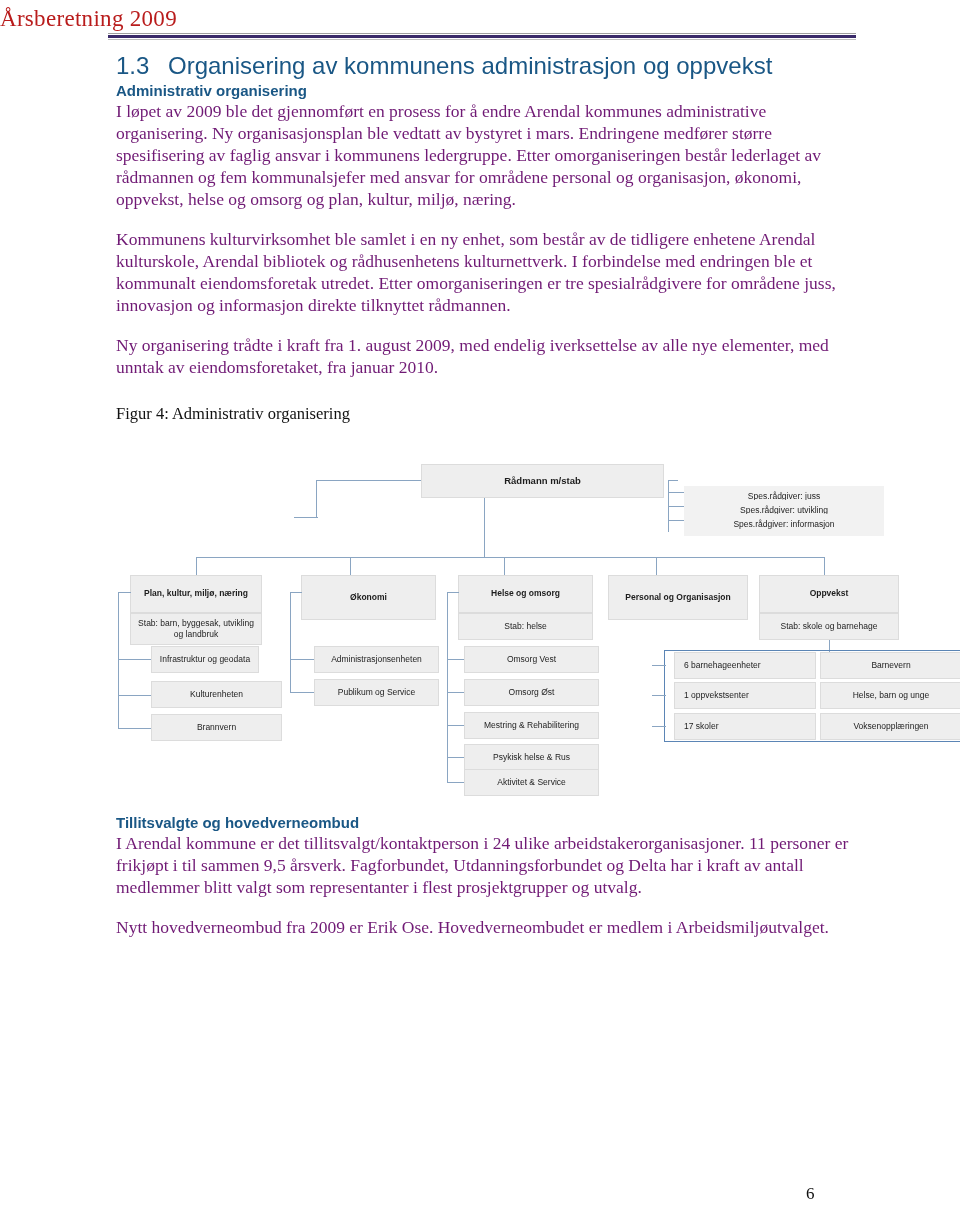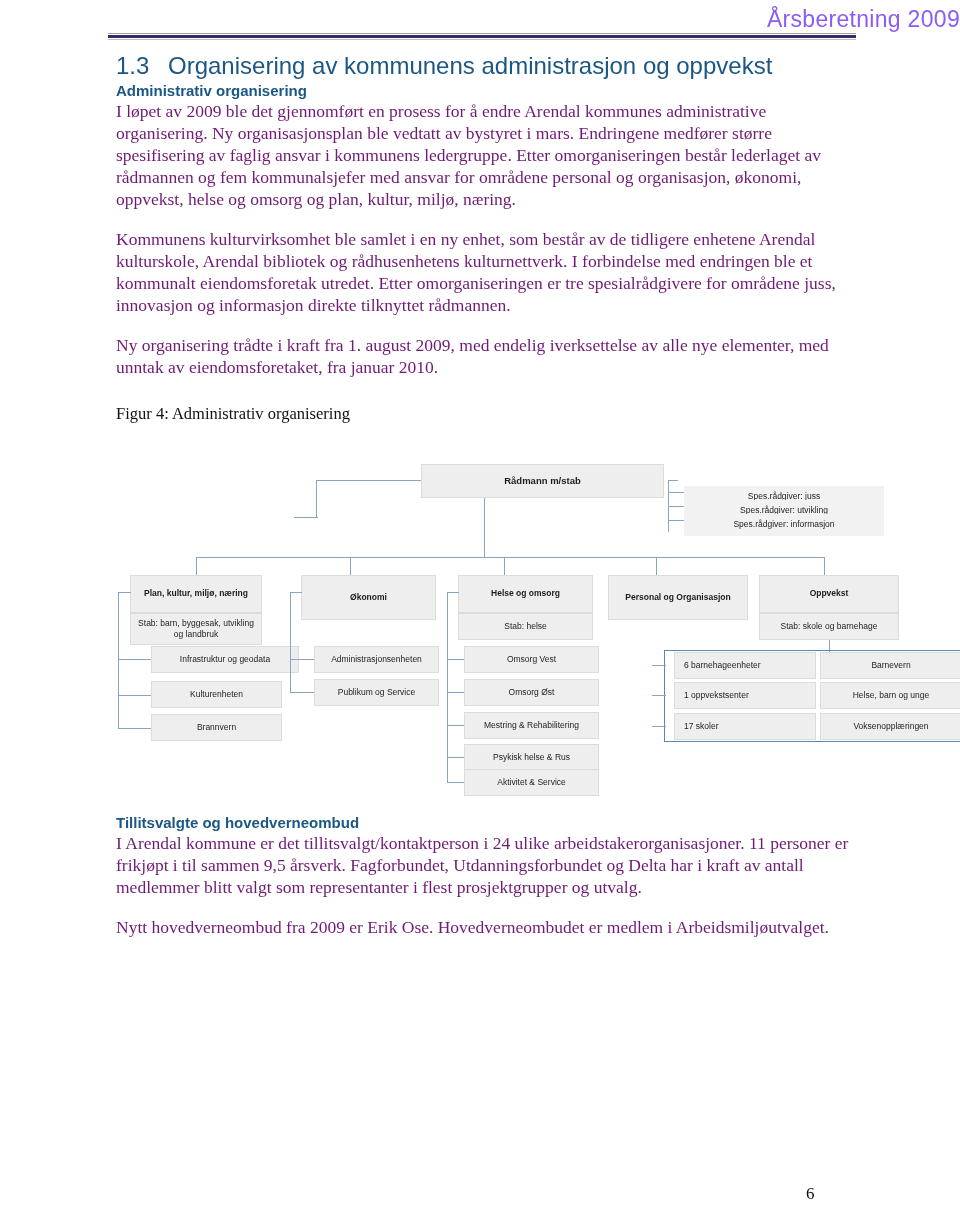--- a/index.html
+++ b/index.html
@@ -17,10 +17,10 @@
   
   .doc-header{position:absolute;left:0;top:0;width:960px;}
   .doc-header-title{
-    text-align:right;
-    font-family:Liberation Sans, sans-serif;
+    text-align:left;
+    font-family:Liberation Serif, serif;
     font-size:23px;
-    color:#8b5cf6;
+    color:#b91c1c;
     letter-spacing:.3px;
     padding-top:6px;
     height:30px;

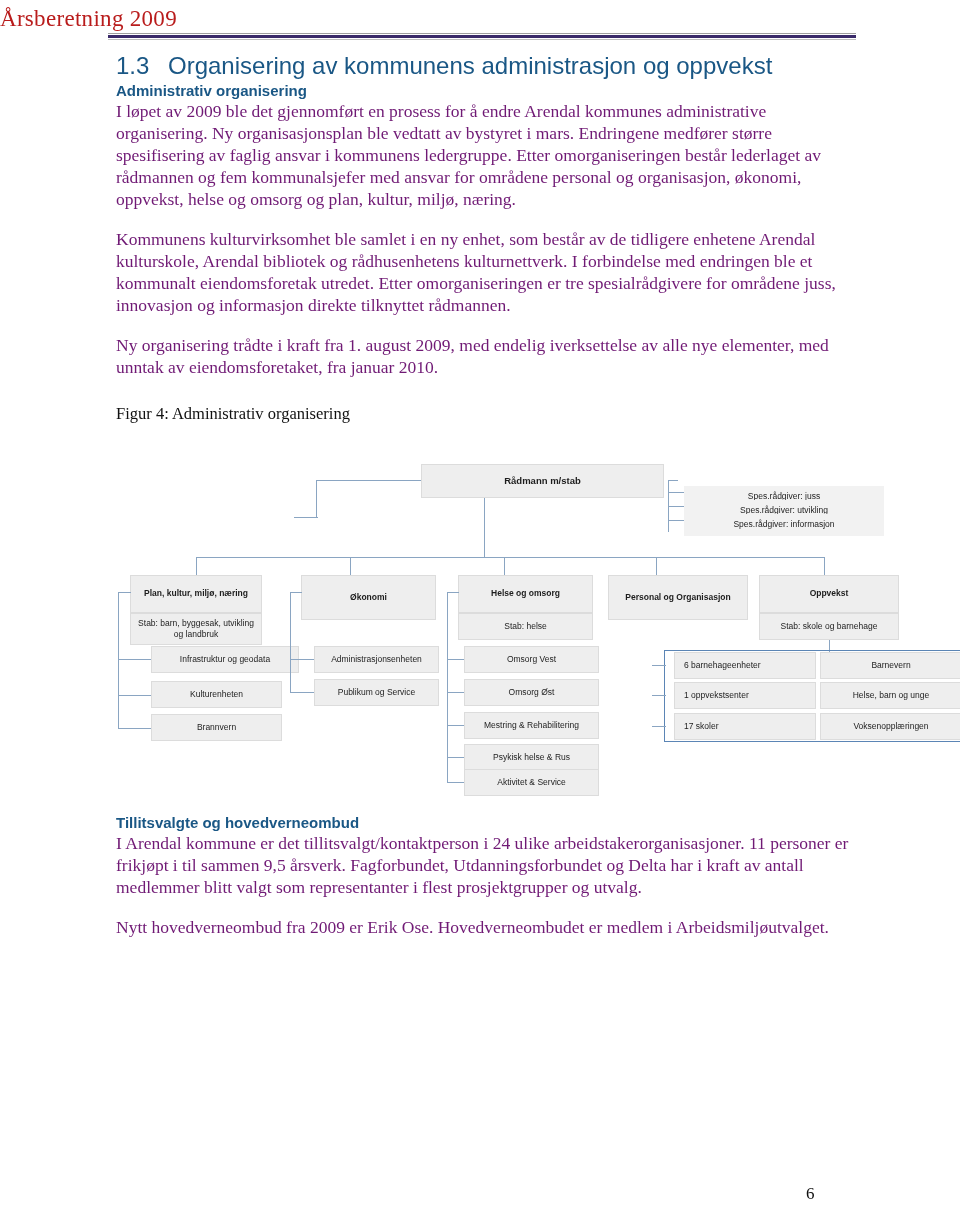--- a/index.html
+++ b/index.html
@@ -178,7 +178,7 @@
     <div class="conn h" style="left:14px;top:207px;width:33px;"></div>
     <div class="conn h" style="left:14px;top:243px;width:33px;"></div>
     <div class="conn h" style="left:14px;top:276px;width:33px;"></div>
-    <div class="node" style="left:47px;top:194px;width:148px;height:27px;">Infrastruktur og geodata</div>
+    <div class="node" style="left:47px;top:194px;width:108px;height:27px;">Infrastruktur og geodata</div>
     <div class="node" style="left:47px;top:229px;width:131px;height:27px;">Kulturenheten</div>
     <div class="node" style="left:47px;top:262px;width:131px;height:27px;">Brannvern</div>
 

